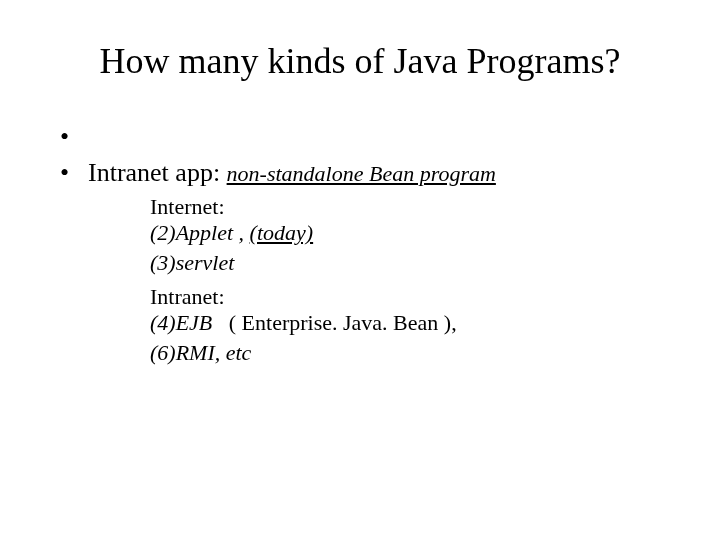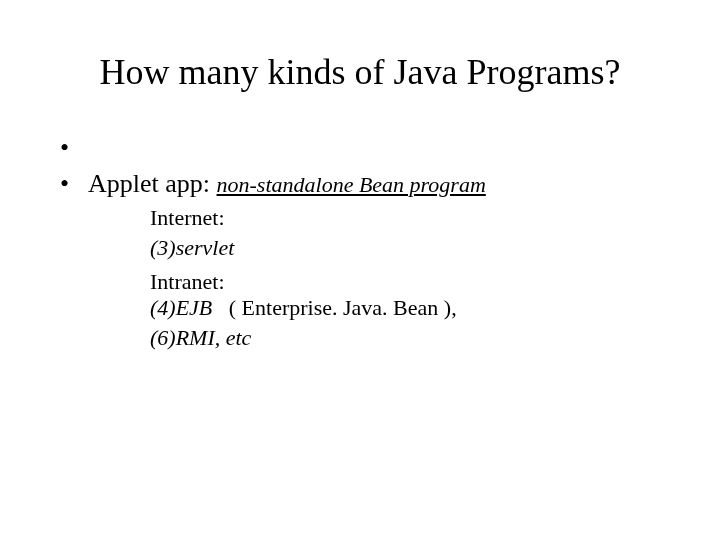--- a/index.html
+++ b/index.html
@@ -19,7 +19,7 @@
       font-size: 36px;
       font-weight: normal;
       text-align: center;
-      margin: 11px 0 40px 0;
+      margin: 0 0 40px 0;
       white-space: nowrap;
     }
     .bullets {

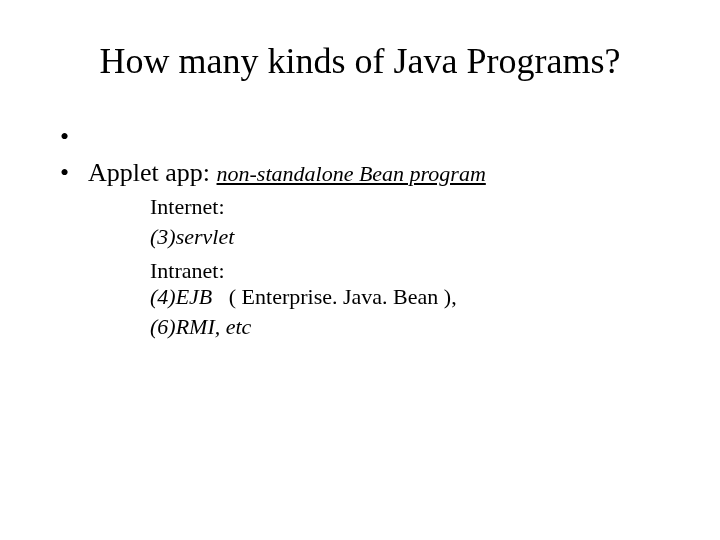--- a/index.html
+++ b/index.html
@@ -78,7 +78,7 @@
     <div class="bullet-row">
       <span class="bullet-dot">•</span>
       <span>
-        <span>Applet app:</span>
+        <span>Intranet app:</span>
         <span class="sub-text under">non-standalone Bean program</span>
       </span>
     </div>

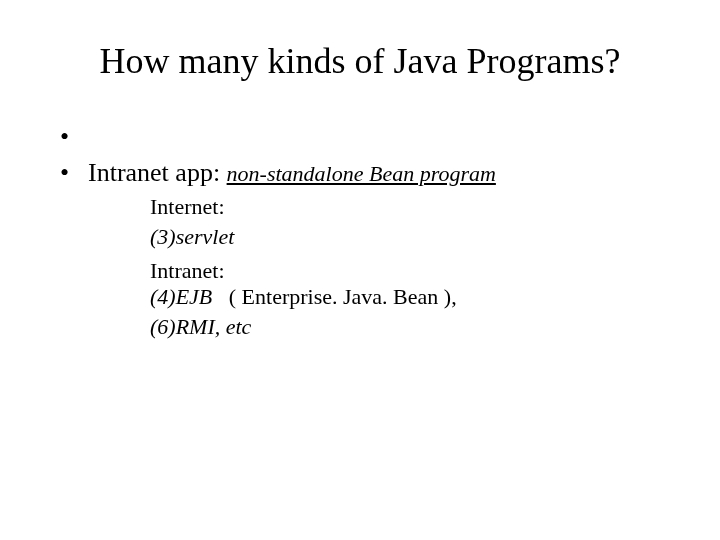--- a/index.html
+++ b/index.html
@@ -89,6 +89,7 @@
 
     <div class="subrow">
       <span class="sublabel">Internet:</span>
+      <span class="subval"><span>(2)Applet ,</span> <span class="under">(today)</span></span>
     </div>
 
     <div class="subrow">

